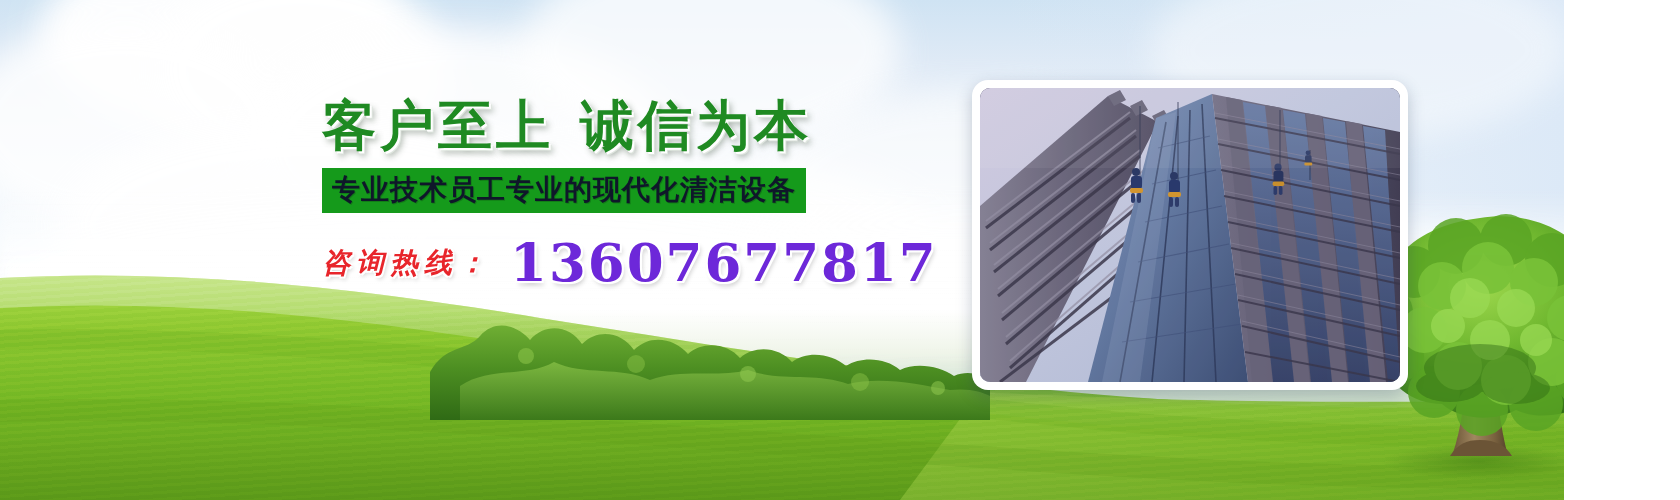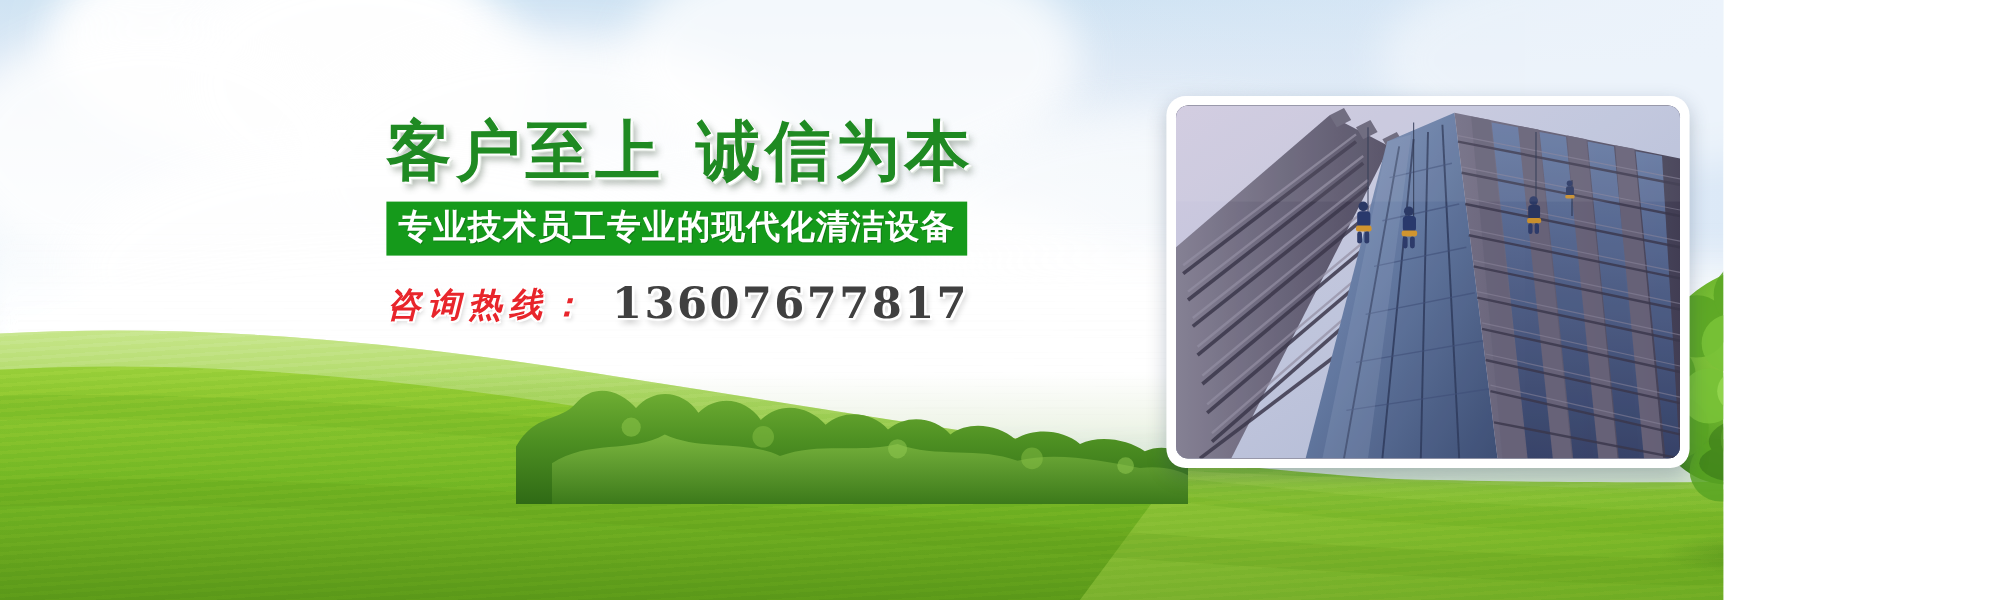--- a/index.html
+++ b/index.html
@@ -12,7 +12,7 @@
   
   .banner {
     position:relative;
-    width:1436px; height:500px;
+    width:1564px; height:500px;
     overflow:hidden;
     background:#eaf3fb;
   }

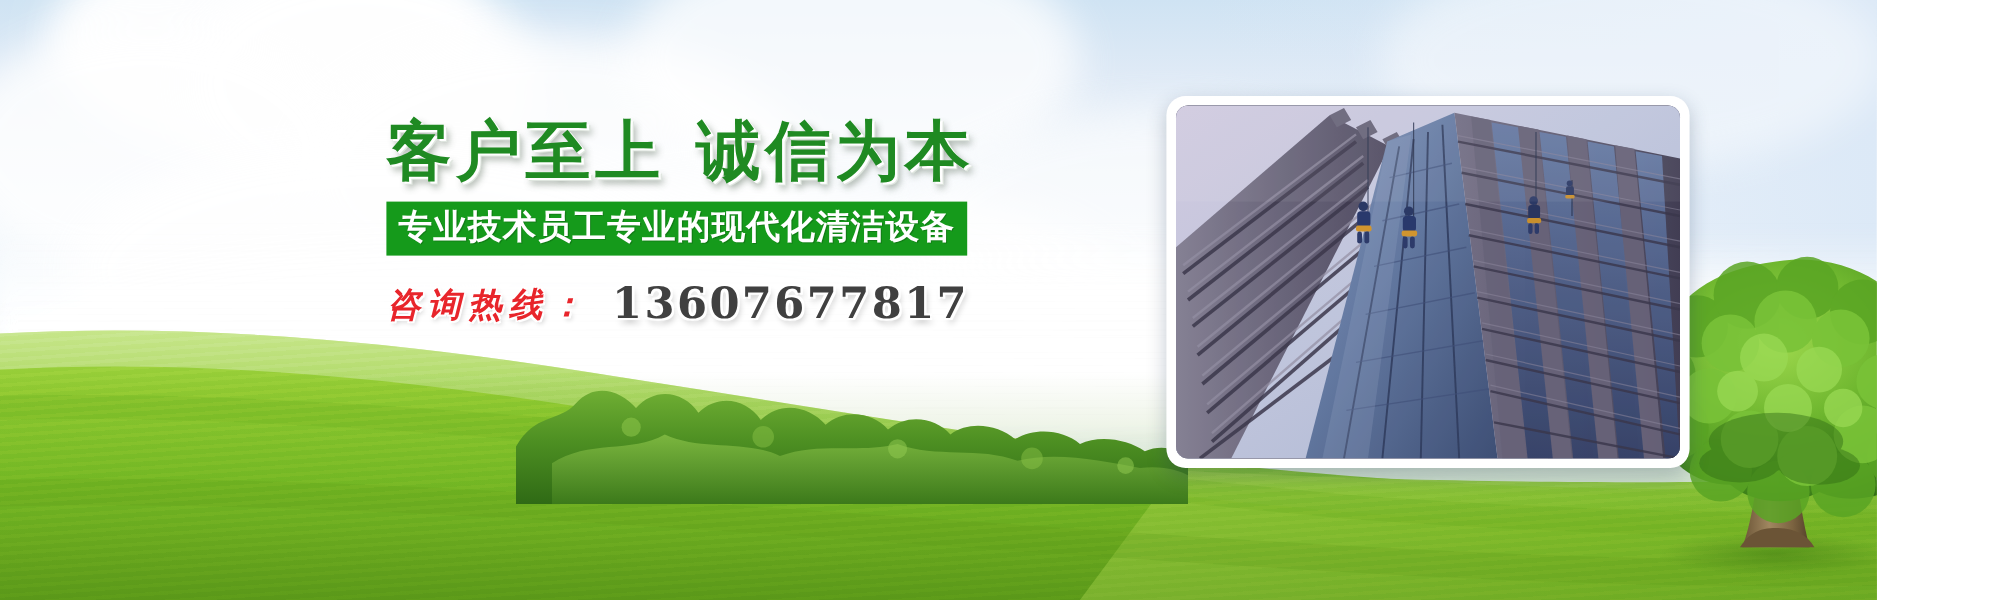--- a/index.html
+++ b/index.html
@@ -91,12 +91,12 @@
     display:inline-block;
     margin-top:16px;
     background:#159a1b;
-    color:#ffffff;
+    color:#0f172a;
     font-size:28px; font-weight:700; letter-spacing:1px;
     padding:6px 10px 7px 10px;
     line-height:1.15;
     white-space:nowrap;
-    font-family:Liberation Serif, serif;
+    font-family:Liberation Sans, sans-serif;
     text-shadow:1px 1px 0 rgba(0,0,0,.18);
   }
 

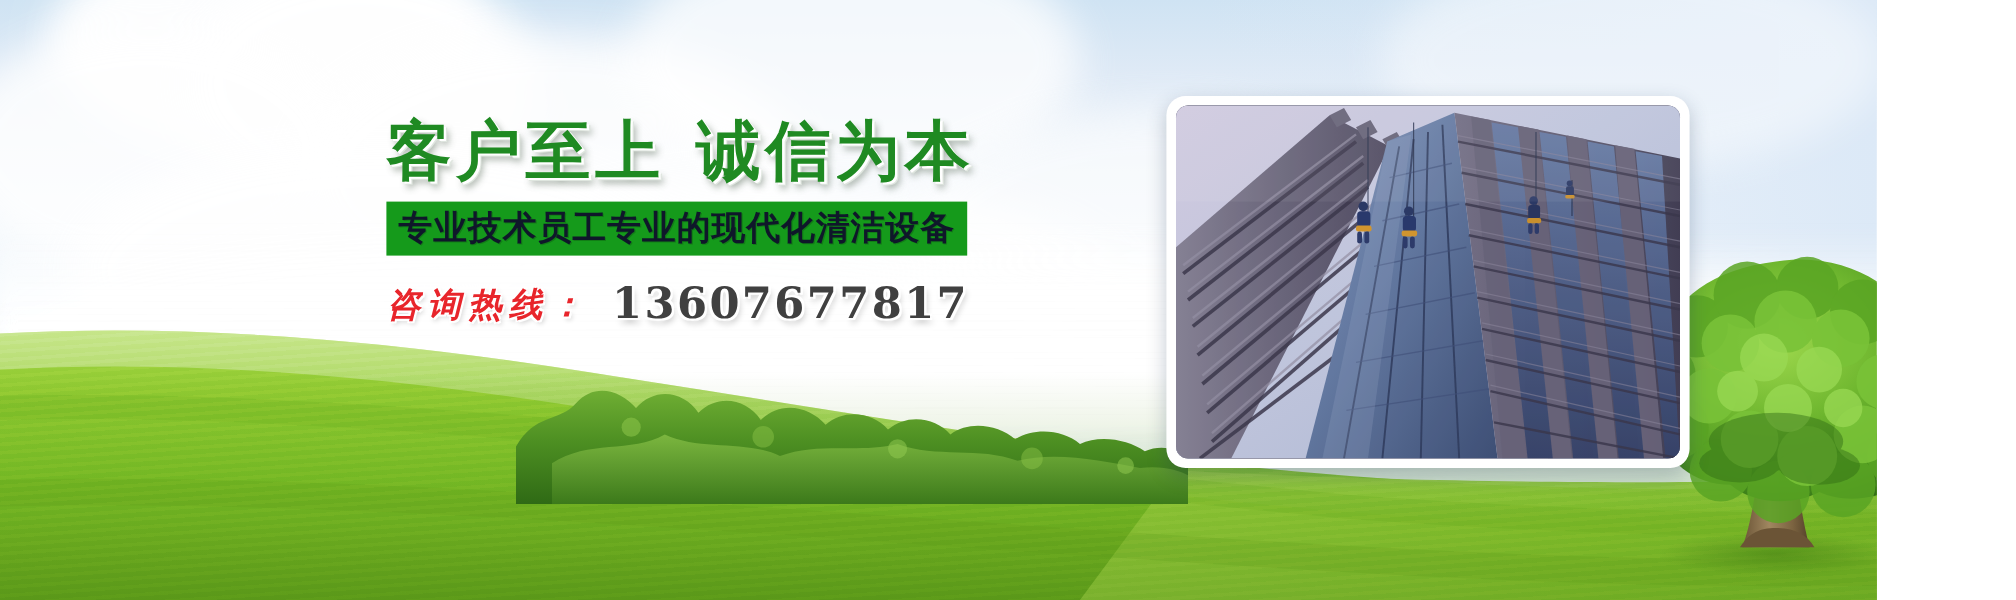--- a/index.html
+++ b/index.html
@@ -128,9 +128,9 @@
   }
   .hot-num {
     font-family:"DejaVu Serif","Liberation Serif",serif;
-    font-size:36px; font-weight:700;
+    font-size:53px; font-weight:700;
     letter-spacing:2px;
-    color:#404040;
+    color:#6d28d9;
     text-shadow:
       -2px -2px 0 #fff, 2px -2px 0 #fff,
       -2px  2px 0 #fff, 2px  2px 0 #fff,

